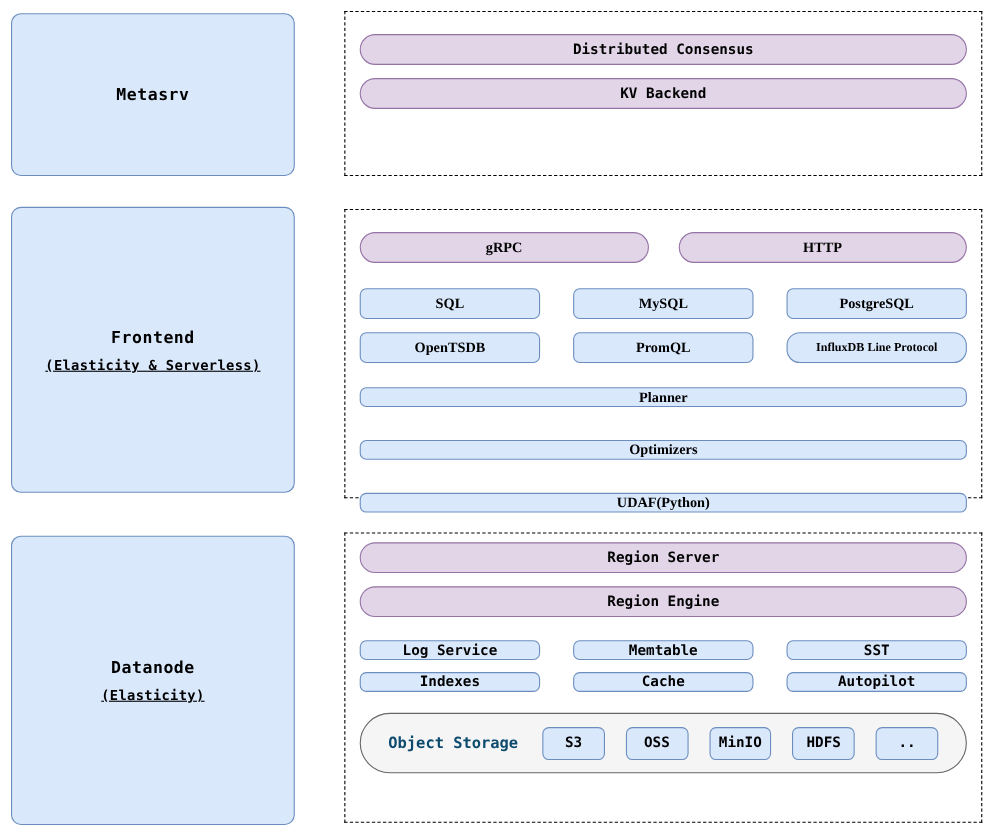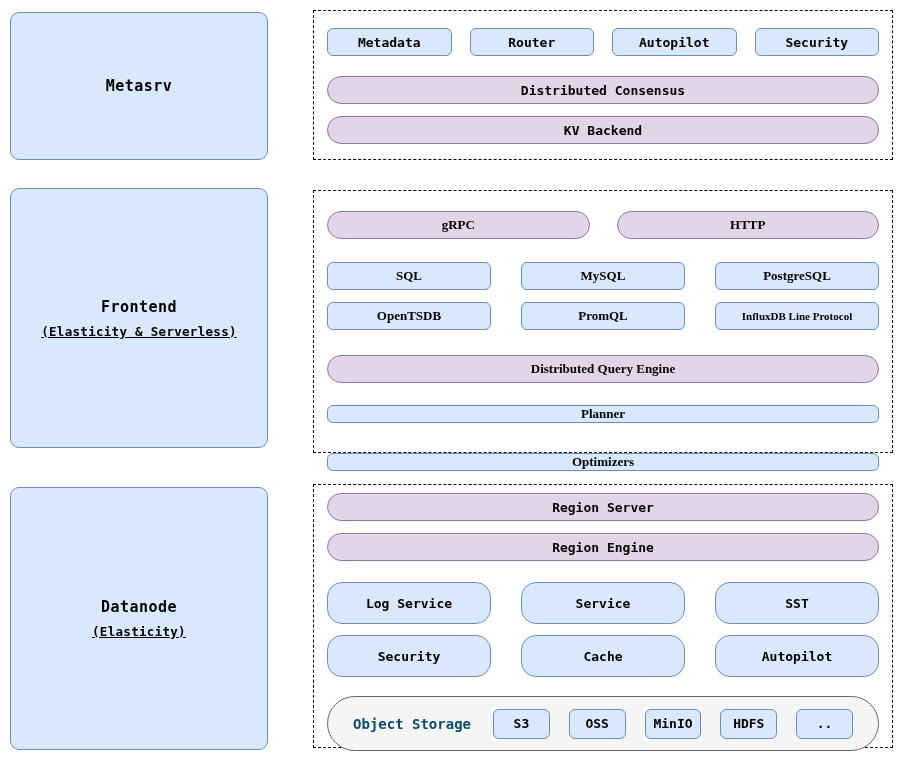--- a/index.html
+++ b/index.html
@@ -79,12 +79,6 @@
   </div>
 
   <div class="dashed-container" style="top:10px;height:150px;">
-    <div class="row cols4" style="margin-top:17px;">
-      <div class="bluebox">Metadata</div>
-      <div class="bluebox">Router</div>
-      <div class="bluebox">Autopilot</div>
-      <div class="bluebox">Security</div>
-    </div>
     <div class="pill" style="margin-top:20px;">Distributed Consensus</div>
     <div class="pill" style="margin-top:12px;">KV Backend</div>
   </div>

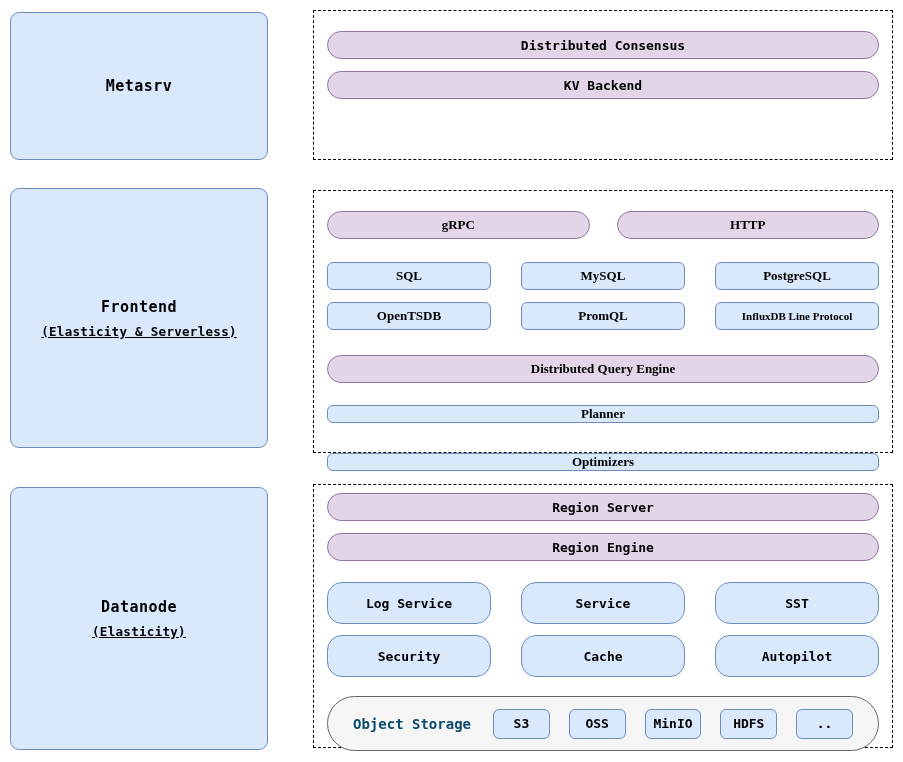--- a/index.html
+++ b/index.html
@@ -45,7 +45,7 @@
     font-size:13px; font-weight:bold; white-space:nowrap;
   }
   .h30 { height:42px;border-radius:15px; }
-  .small-text { font-size:11px; }
+  .small-text { font-size:11px;border-radius:12px; }
 
   .object-storage {
     background:var(--storage-fill,#f5f5f5);

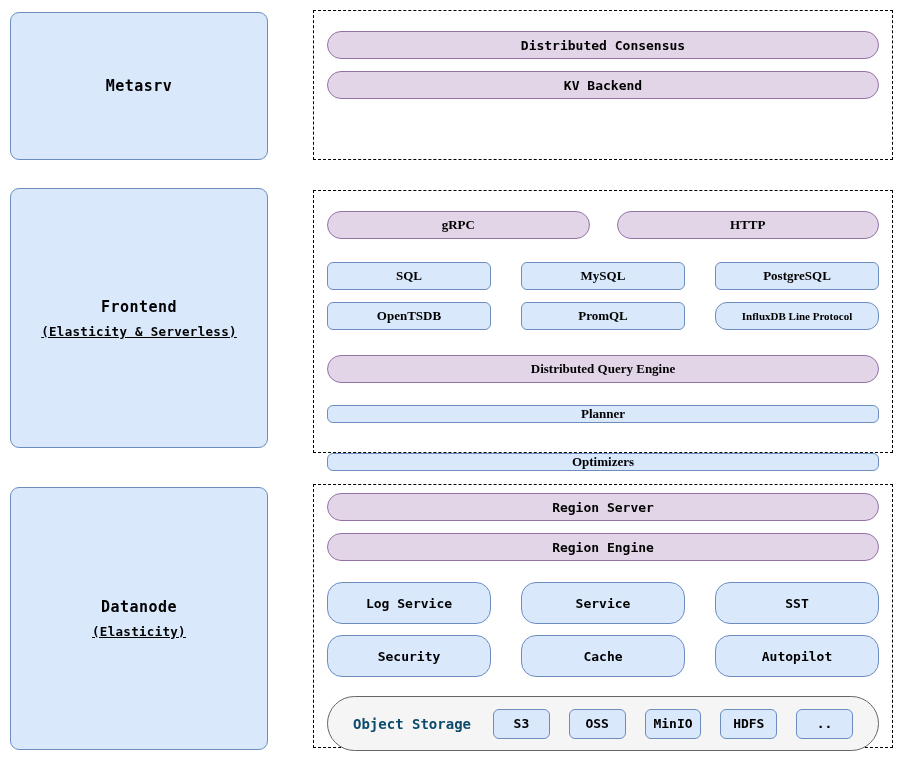--- a/index.html
+++ b/index.html
@@ -98,7 +98,6 @@
       <div class="bluebox">PromQL</div>
       <div class="bluebox small-text">InfluxDB Line Protocol</div>
     </div>
-    <div class="pill" style="margin-top:25px;">Distributed Query Engine</div>
     <div class="row cols3" style="margin-top:22px;flex-direction:column;">
       <div class="bluebox">Planner</div>
       <div class="bluebox">Optimizers</div>

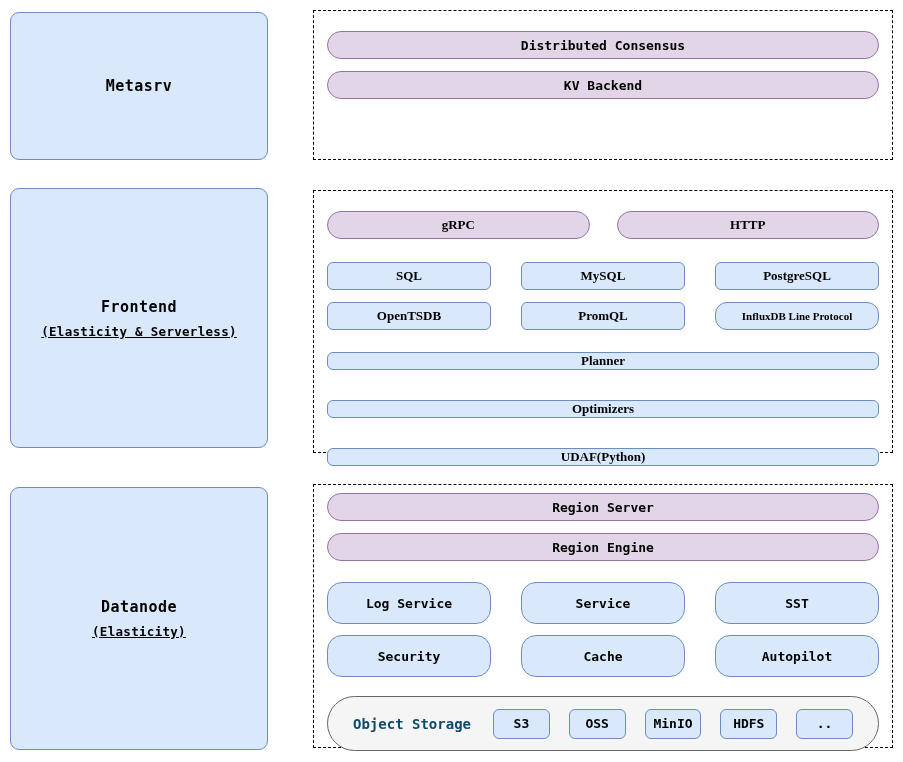--- a/index.html
+++ b/index.html
@@ -44,7 +44,7 @@
     display:flex; align-items:center; justify-content:center;
     font-size:13px; font-weight:bold; white-space:nowrap;
   }
-  .h30 { height:42px;border-radius:15px; }
+  .h30 { height:18px; }
   .small-text { font-size:11px;border-radius:12px; }
 
   .object-storage {

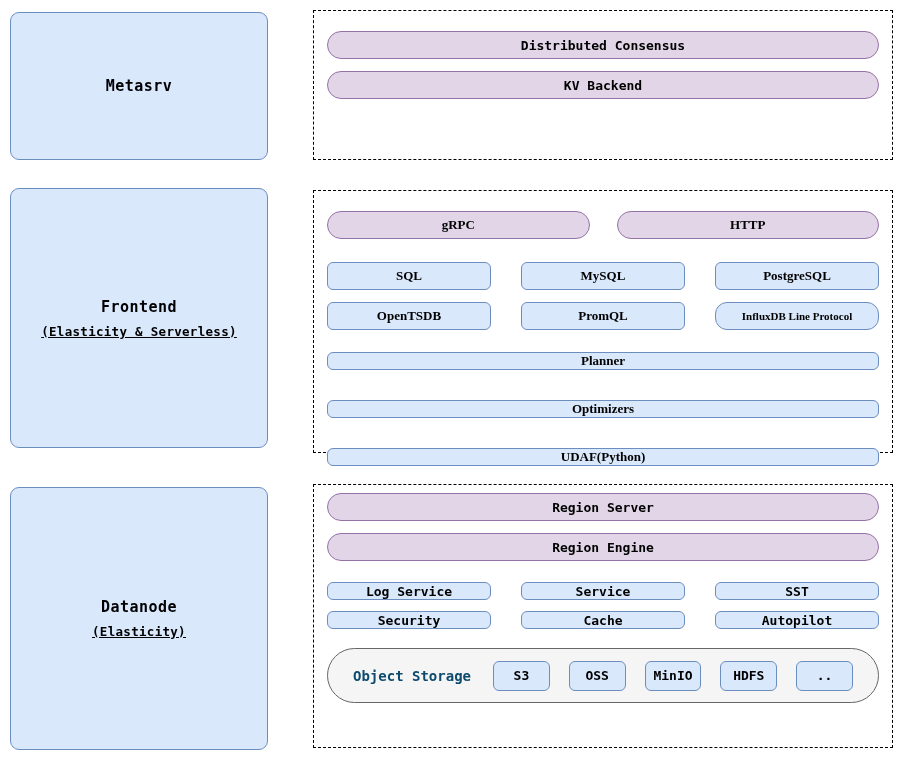--- a/index.html
+++ b/index.html
@@ -110,7 +110,7 @@
     <div class="pill" style="margin-top:12px;">Region Engine</div>
     <div class="row cols3" style="margin-top:21px;">
       <div class="bluebox h30">Log Service</div>
-      <div class="bluebox h30">Service</div>
+      <div class="bluebox h30">Memtable</div>
       <div class="bluebox h30">SST</div>
     </div>
     <div class="row cols3" style="margin-top:11px;">

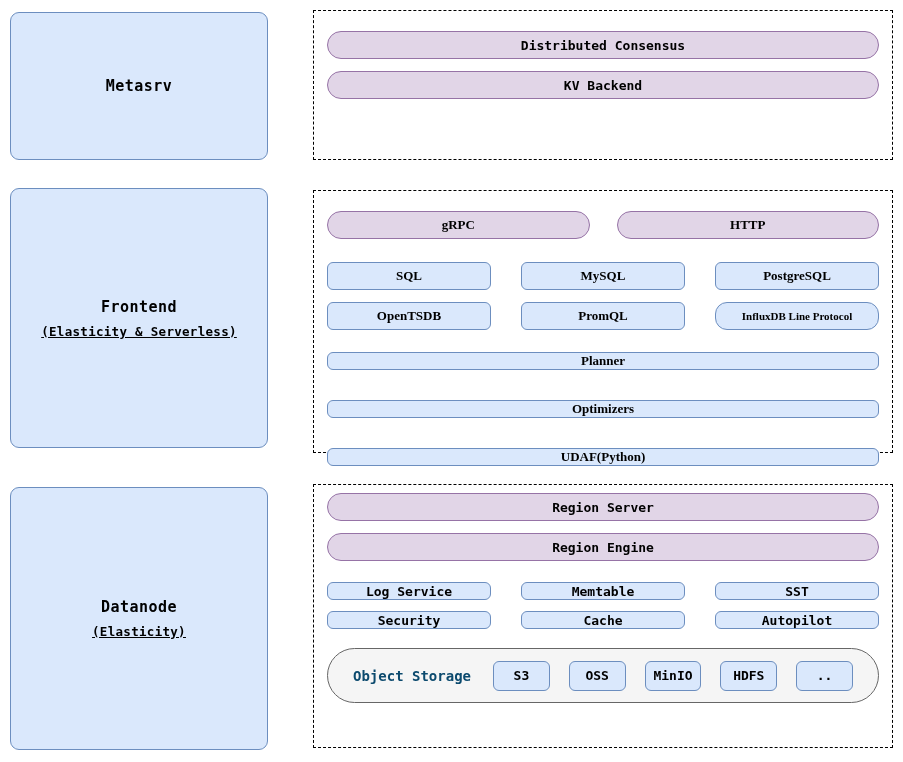--- a/index.html
+++ b/index.html
@@ -114,7 +114,7 @@
       <div class="bluebox h30">SST</div>
     </div>
     <div class="row cols3" style="margin-top:11px;">
-      <div class="bluebox h30">Security</div>
+      <div class="bluebox h30">Indexes</div>
       <div class="bluebox h30">Cache</div>
       <div class="bluebox h30">Autopilot</div>
     </div>

